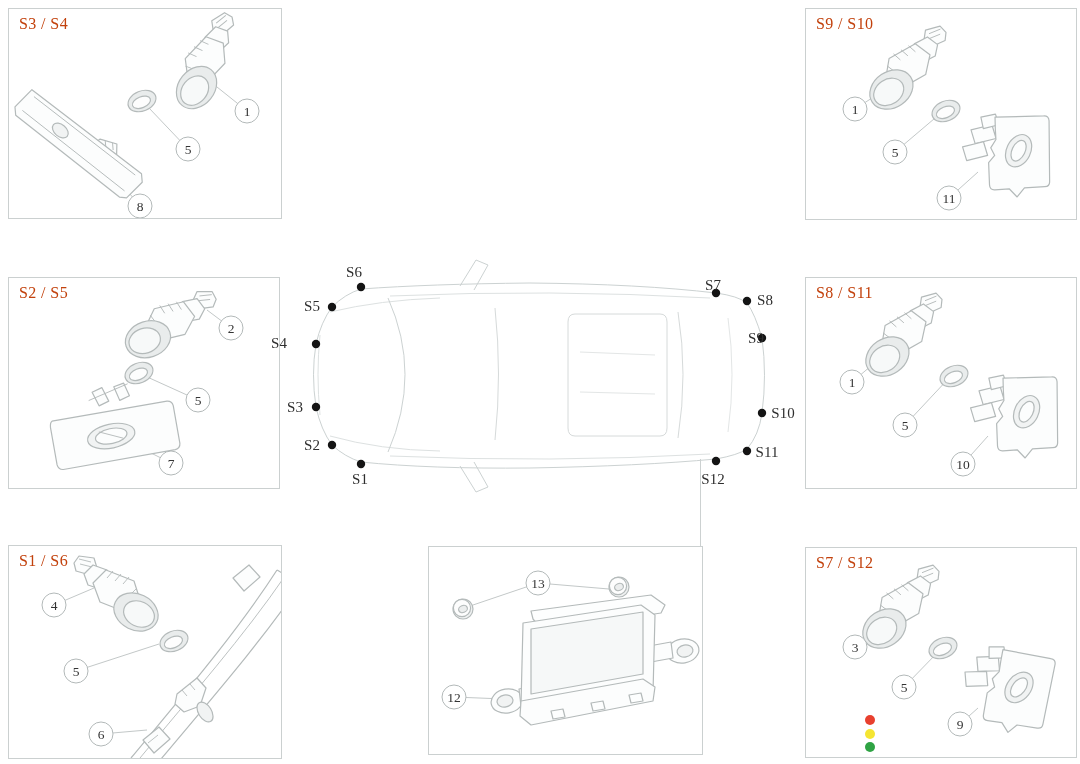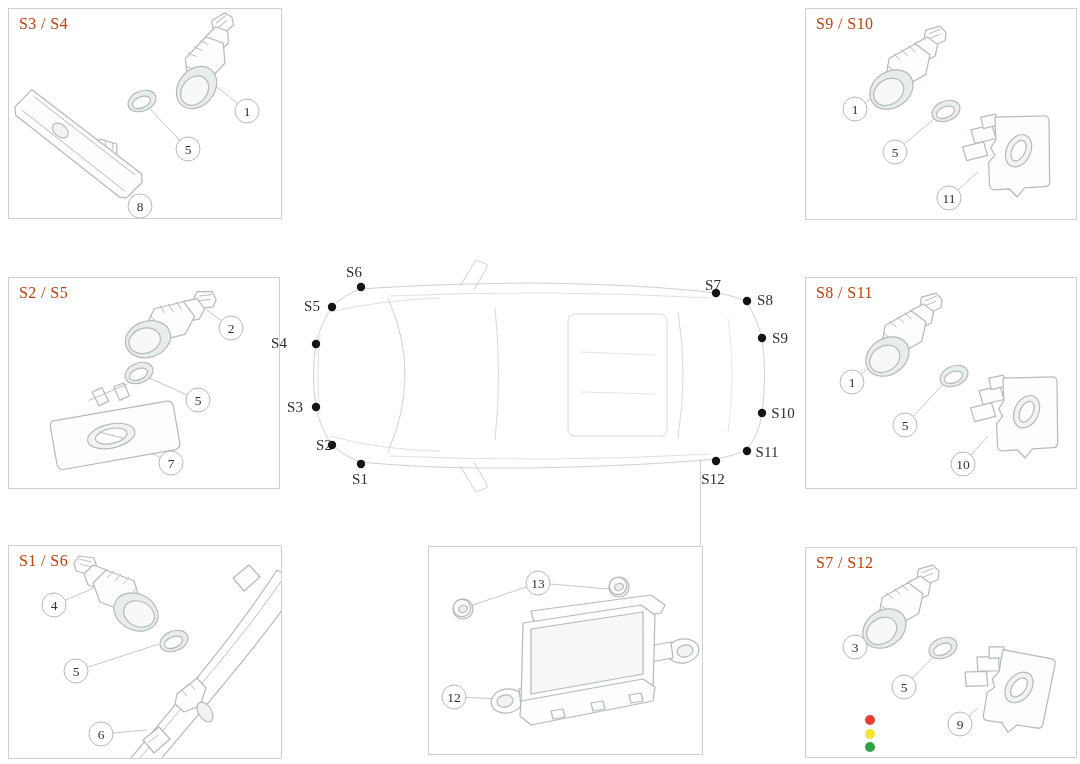--- a/index.html
+++ b/index.html
@@ -255,7 +255,7 @@
 <div class="sensor-label" style="left:354px;top:272px">S6</div>
 <div class="sensor-label" style="left:713px;top:285px">S7</div>
 <div class="sensor-label" style="left:765px;top:300px">S8</div>
-<div class="sensor-label" style="left:780px;top:338px">S9</div>
+<div class="sensor-label" style="left:756px;top:338px">S9</div>
 <div class="sensor-label" style="left:783px;top:413px">S10</div>
 <div class="sensor-label" style="left:767px;top:452px">S11</div>
 <div class="sensor-label" style="left:713px;top:479px">S12</div>

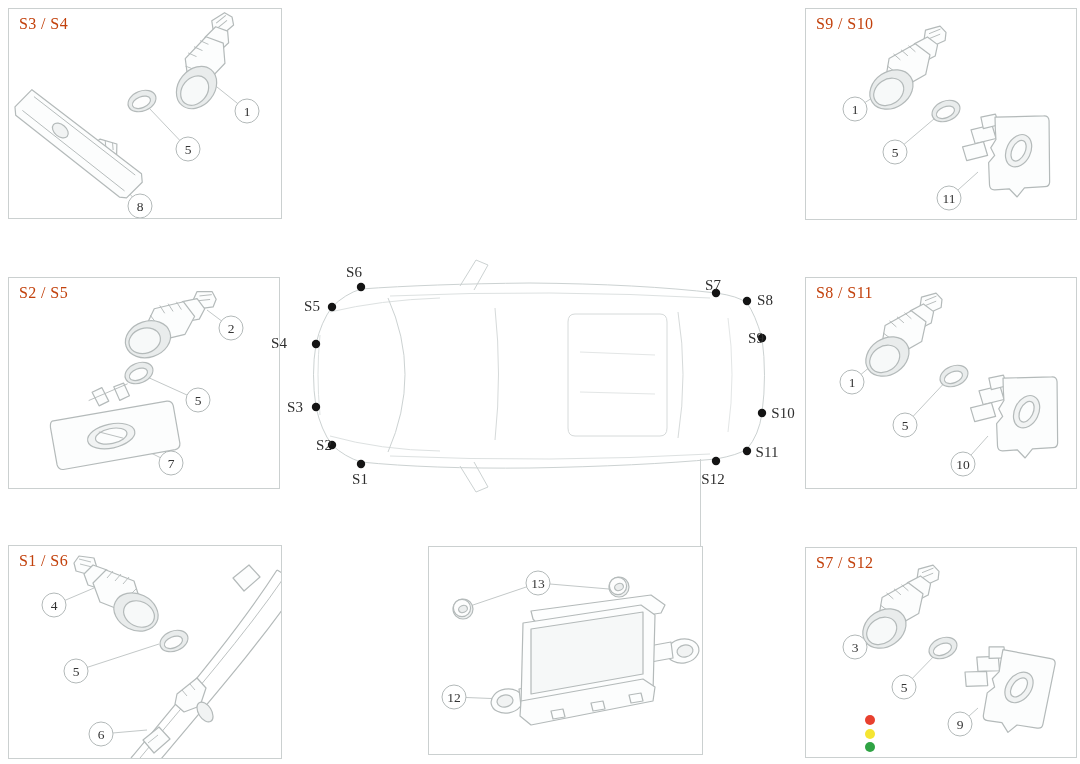--- a/index.html
+++ b/index.html
@@ -248,7 +248,7 @@
 </svg>
 
 <div class="sensor-label" style="left:360px;top:479px">S1</div>
-<div class="sensor-label" style="left:324px;top:445px">S2</div>
+<div class="sensor-label" style="left:312px;top:445px">S2</div>
 <div class="sensor-label" style="left:295px;top:407px">S3</div>
 <div class="sensor-label" style="left:279px;top:343px">S4</div>
 <div class="sensor-label" style="left:312px;top:306px">S5</div>

